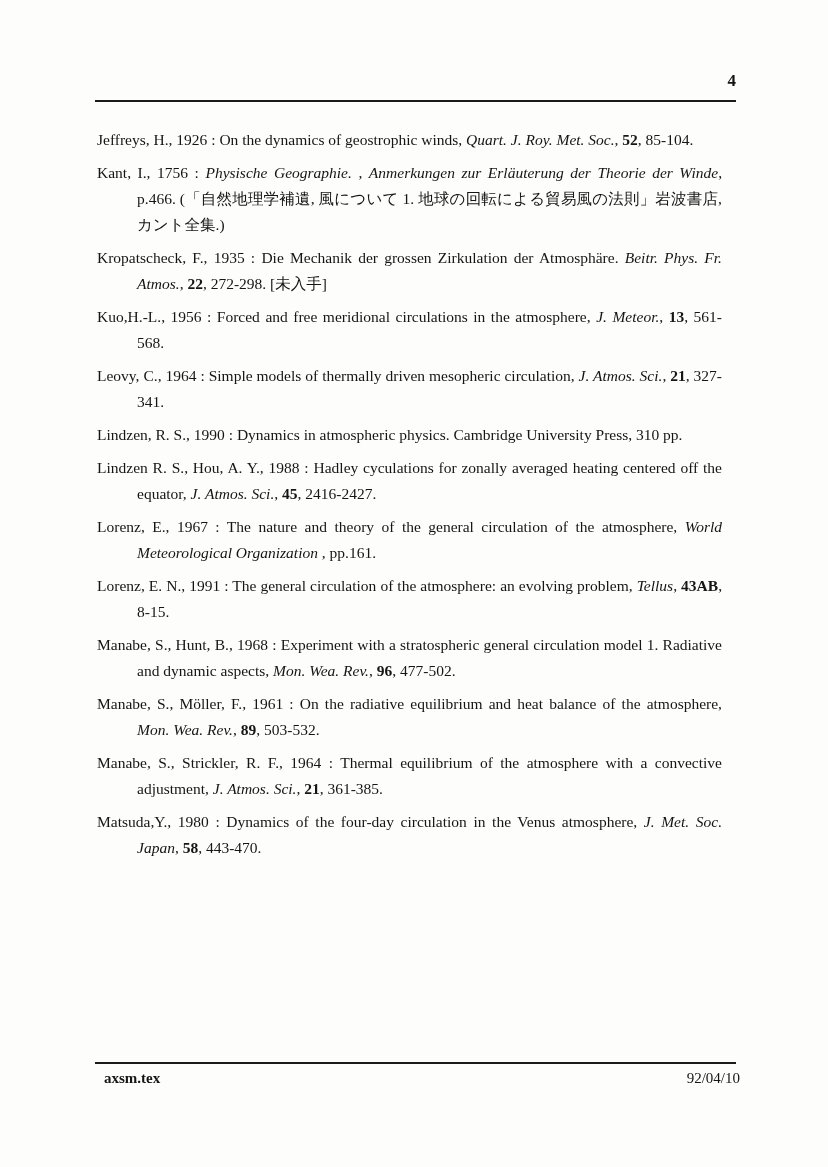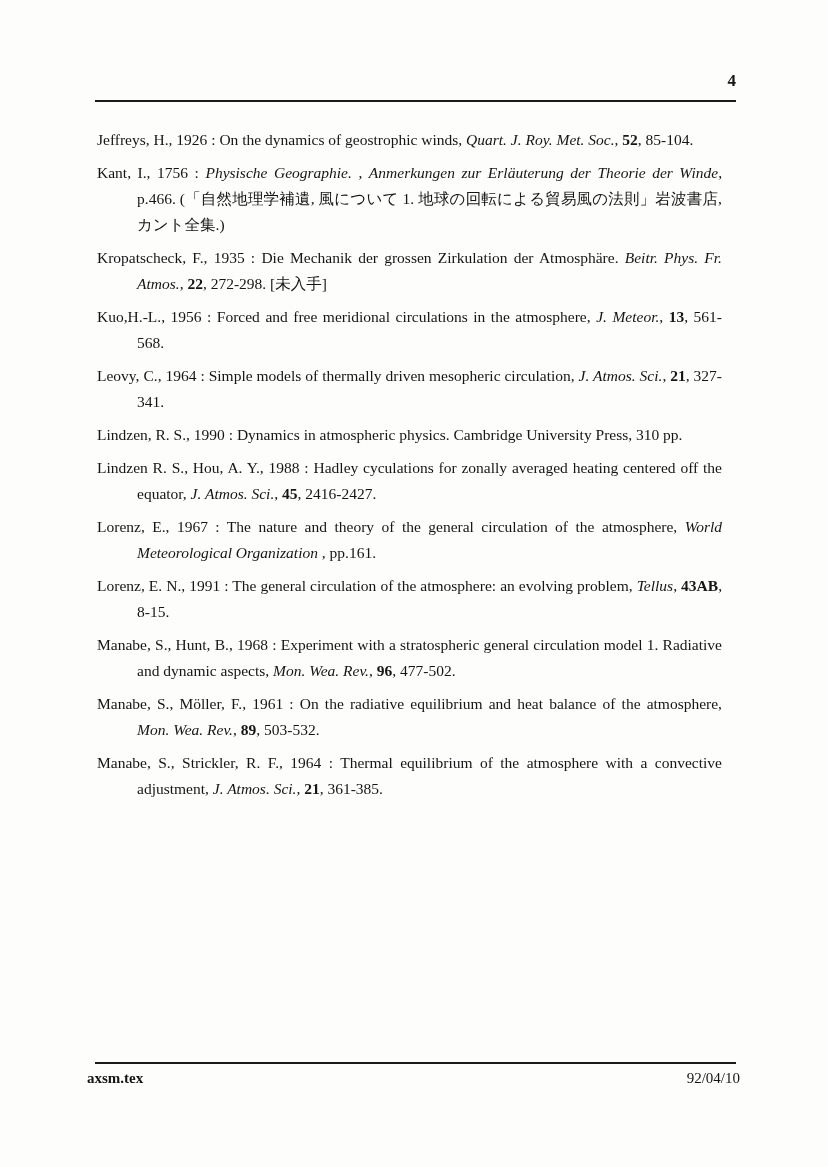--- a/index.html
+++ b/index.html
@@ -95,6 +95,7 @@
       <p class="ref-entry"><span class="seg-roman">Manabe, S., Hunt, B., 1968 : Experiment with a stratospheric general circulation model 1. Radiative and dynamic aspects, </span><span class="seg-italic">Mon. Wea. Rev.</span><span class="seg-roman">, </span><span class="seg-bold">96</span><span class="seg-roman">, 477-502.</span></p>
       <p class="ref-entry"><span class="seg-roman">Manabe, S., Möller, F., 1961 : On the radiative equilibrium and heat balance of the atmosphere, </span><span class="seg-italic">Mon. Wea. Rev.</span><span class="seg-roman">, </span><span class="seg-bold">89</span><span class="seg-roman">, 503-532.</span></p>
       <p class="ref-entry"><span class="seg-roman">Manabe, S., Strickler, R. F., 1964 : Thermal equilibrium of the atmosphere with a convective adjustment, </span><span class="seg-italic">J. Atmos. Sci.</span><span class="seg-roman">, </span><span class="seg-bold">21</span><span class="seg-roman">, 361-385.</span></p>
+      <p class="ref-entry"><span class="seg-roman">Matsuda,Y., 1980 : Dynamics of the four-day circulation in the Venus atmosphere, </span><span class="seg-italic">J. Met. Soc. Japan</span><span class="seg-roman">, </span><span class="seg-bold">58</span><span class="seg-roman">, 443-470.</span></p>
     </div>
 
   <div class="footer-rule"></div>

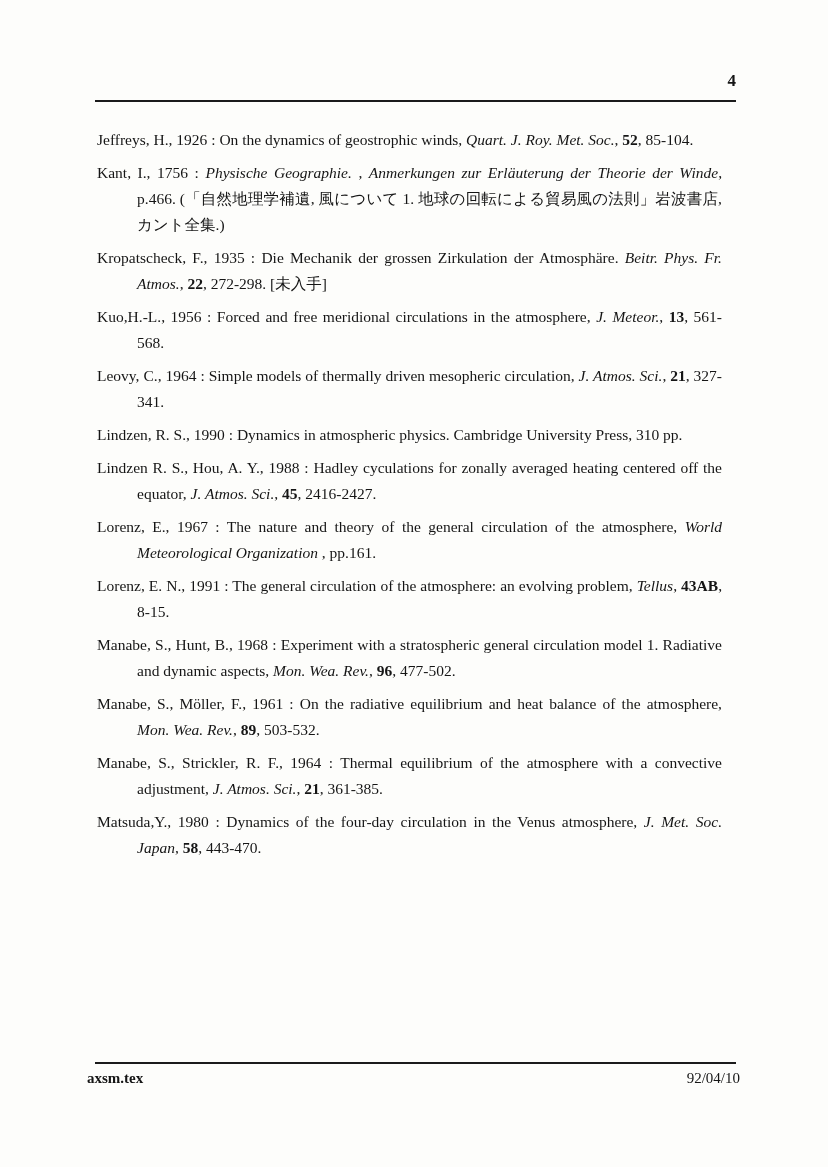--- a/index.html
+++ b/index.html
@@ -61,7 +61,7 @@
   .footer-left {
     position: absolute;
     top: 1069px;
-    left: 87px;
+    left: 104px;
     font-weight: bold;
     font-size: 15px;
     line-height: 1.3;

